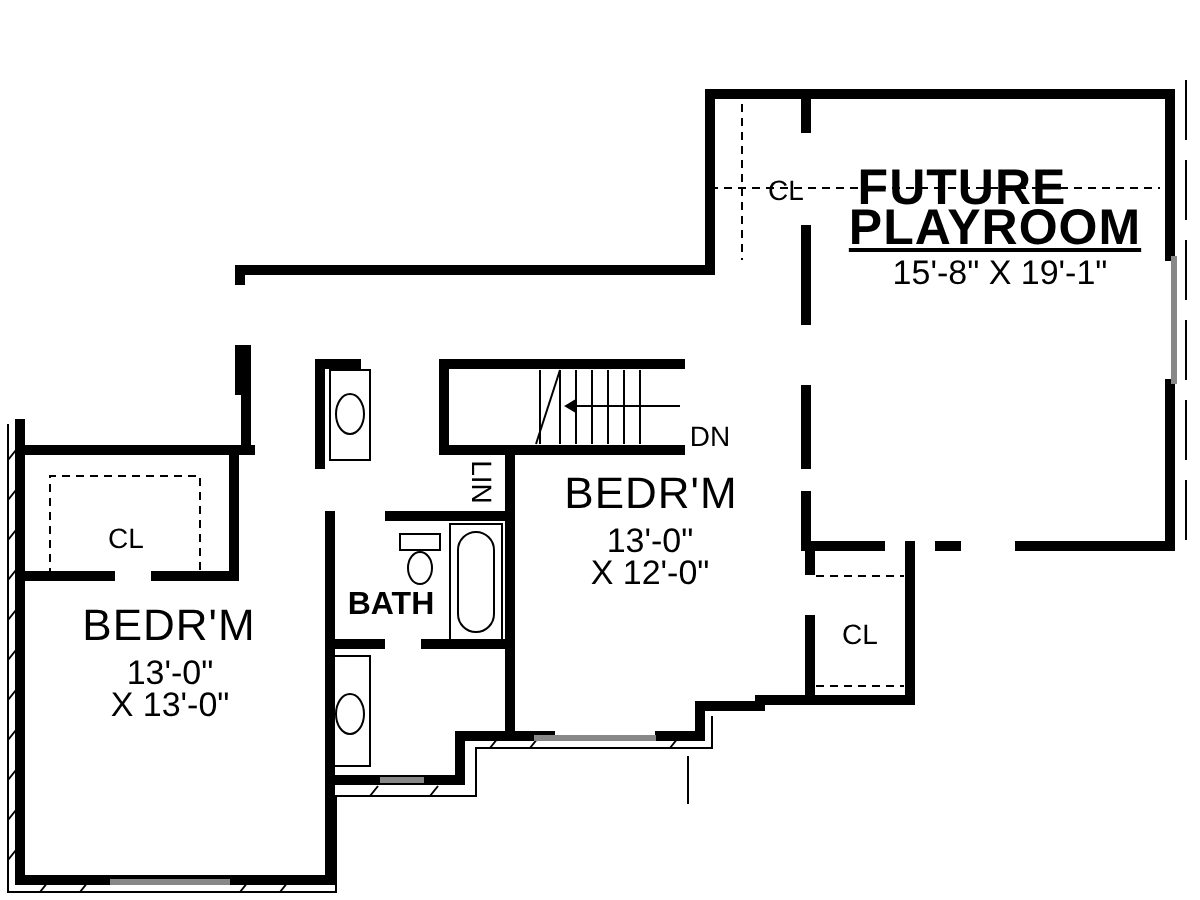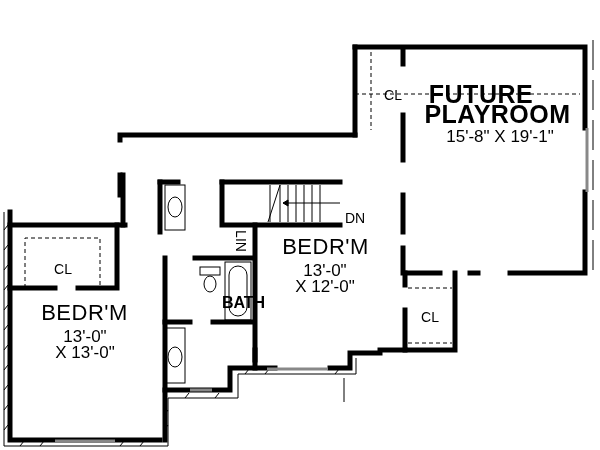--- a/index.html
+++ b/index.html
@@ -106,7 +106,7 @@
 </svg>
 
 <div class="lbl room-title-lg" style="left:396px;top:82px;width:170px;">FUTURE</div>
-<div class="lbl room-title-lg" style="left:405px;top:102px;width:185px;">PLAYROOM</div>
+<div class="lbl room-title-lg" style="left:405px;top:102px;width:185px;text-decoration:underline;">PLAYROOM</div>
 <div class="lbl dim" style="left:420px;top:128px;width:160px;">15'-8" X 19'-1"</div>
 <div class="lbl small" style="left:378px;top:88px;width:30px;">CL</div>
 

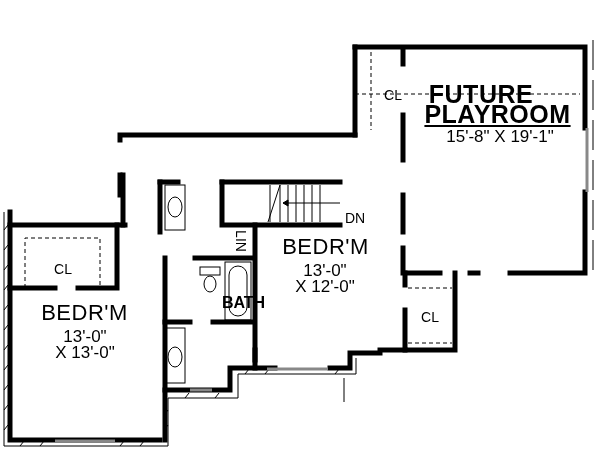--- a/index.html
+++ b/index.html
@@ -10,7 +10,7 @@
   .room-title-lg { font-weight: bold; font-size: 25px; letter-spacing: 0.5px; }
   .dim { font-size: 17px; }
   .small { font-size: 14px; }
-  .bath { font-weight: bold; font-size: 16px; margin-left: 48px; }
+  .bath { font-weight: bold; font-size: 16px; }
 </style>
 </head>
 <body>

